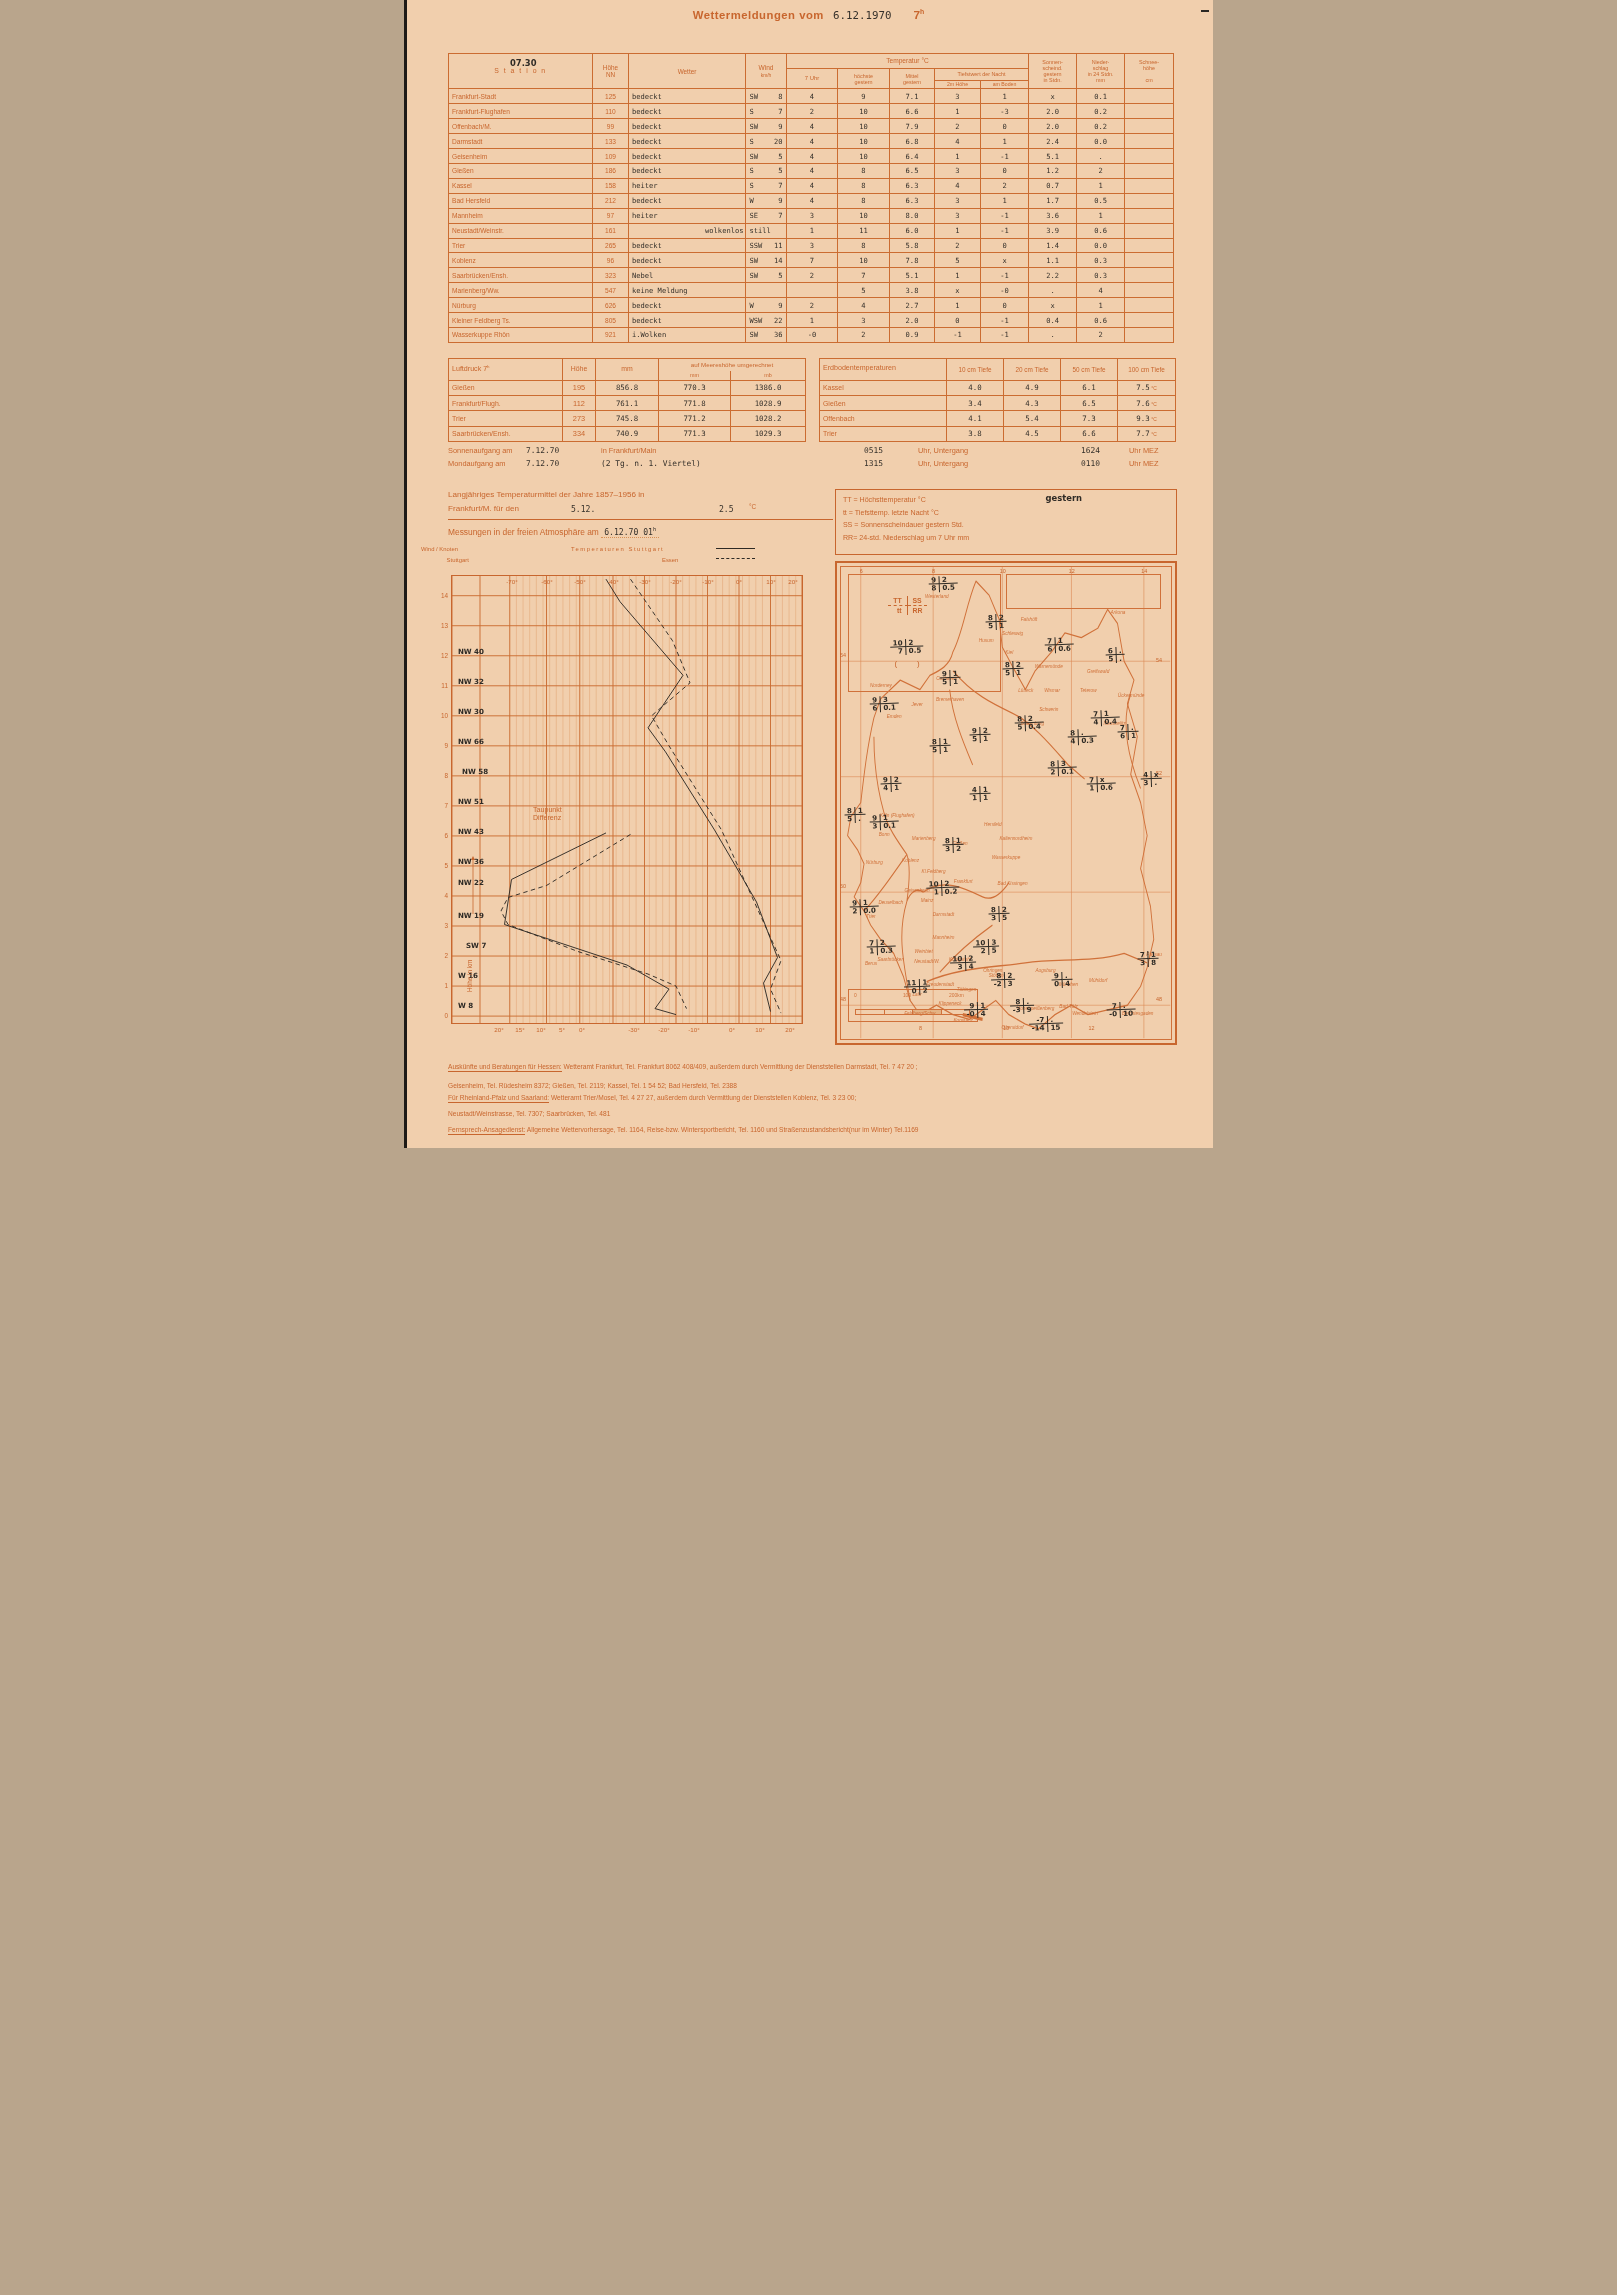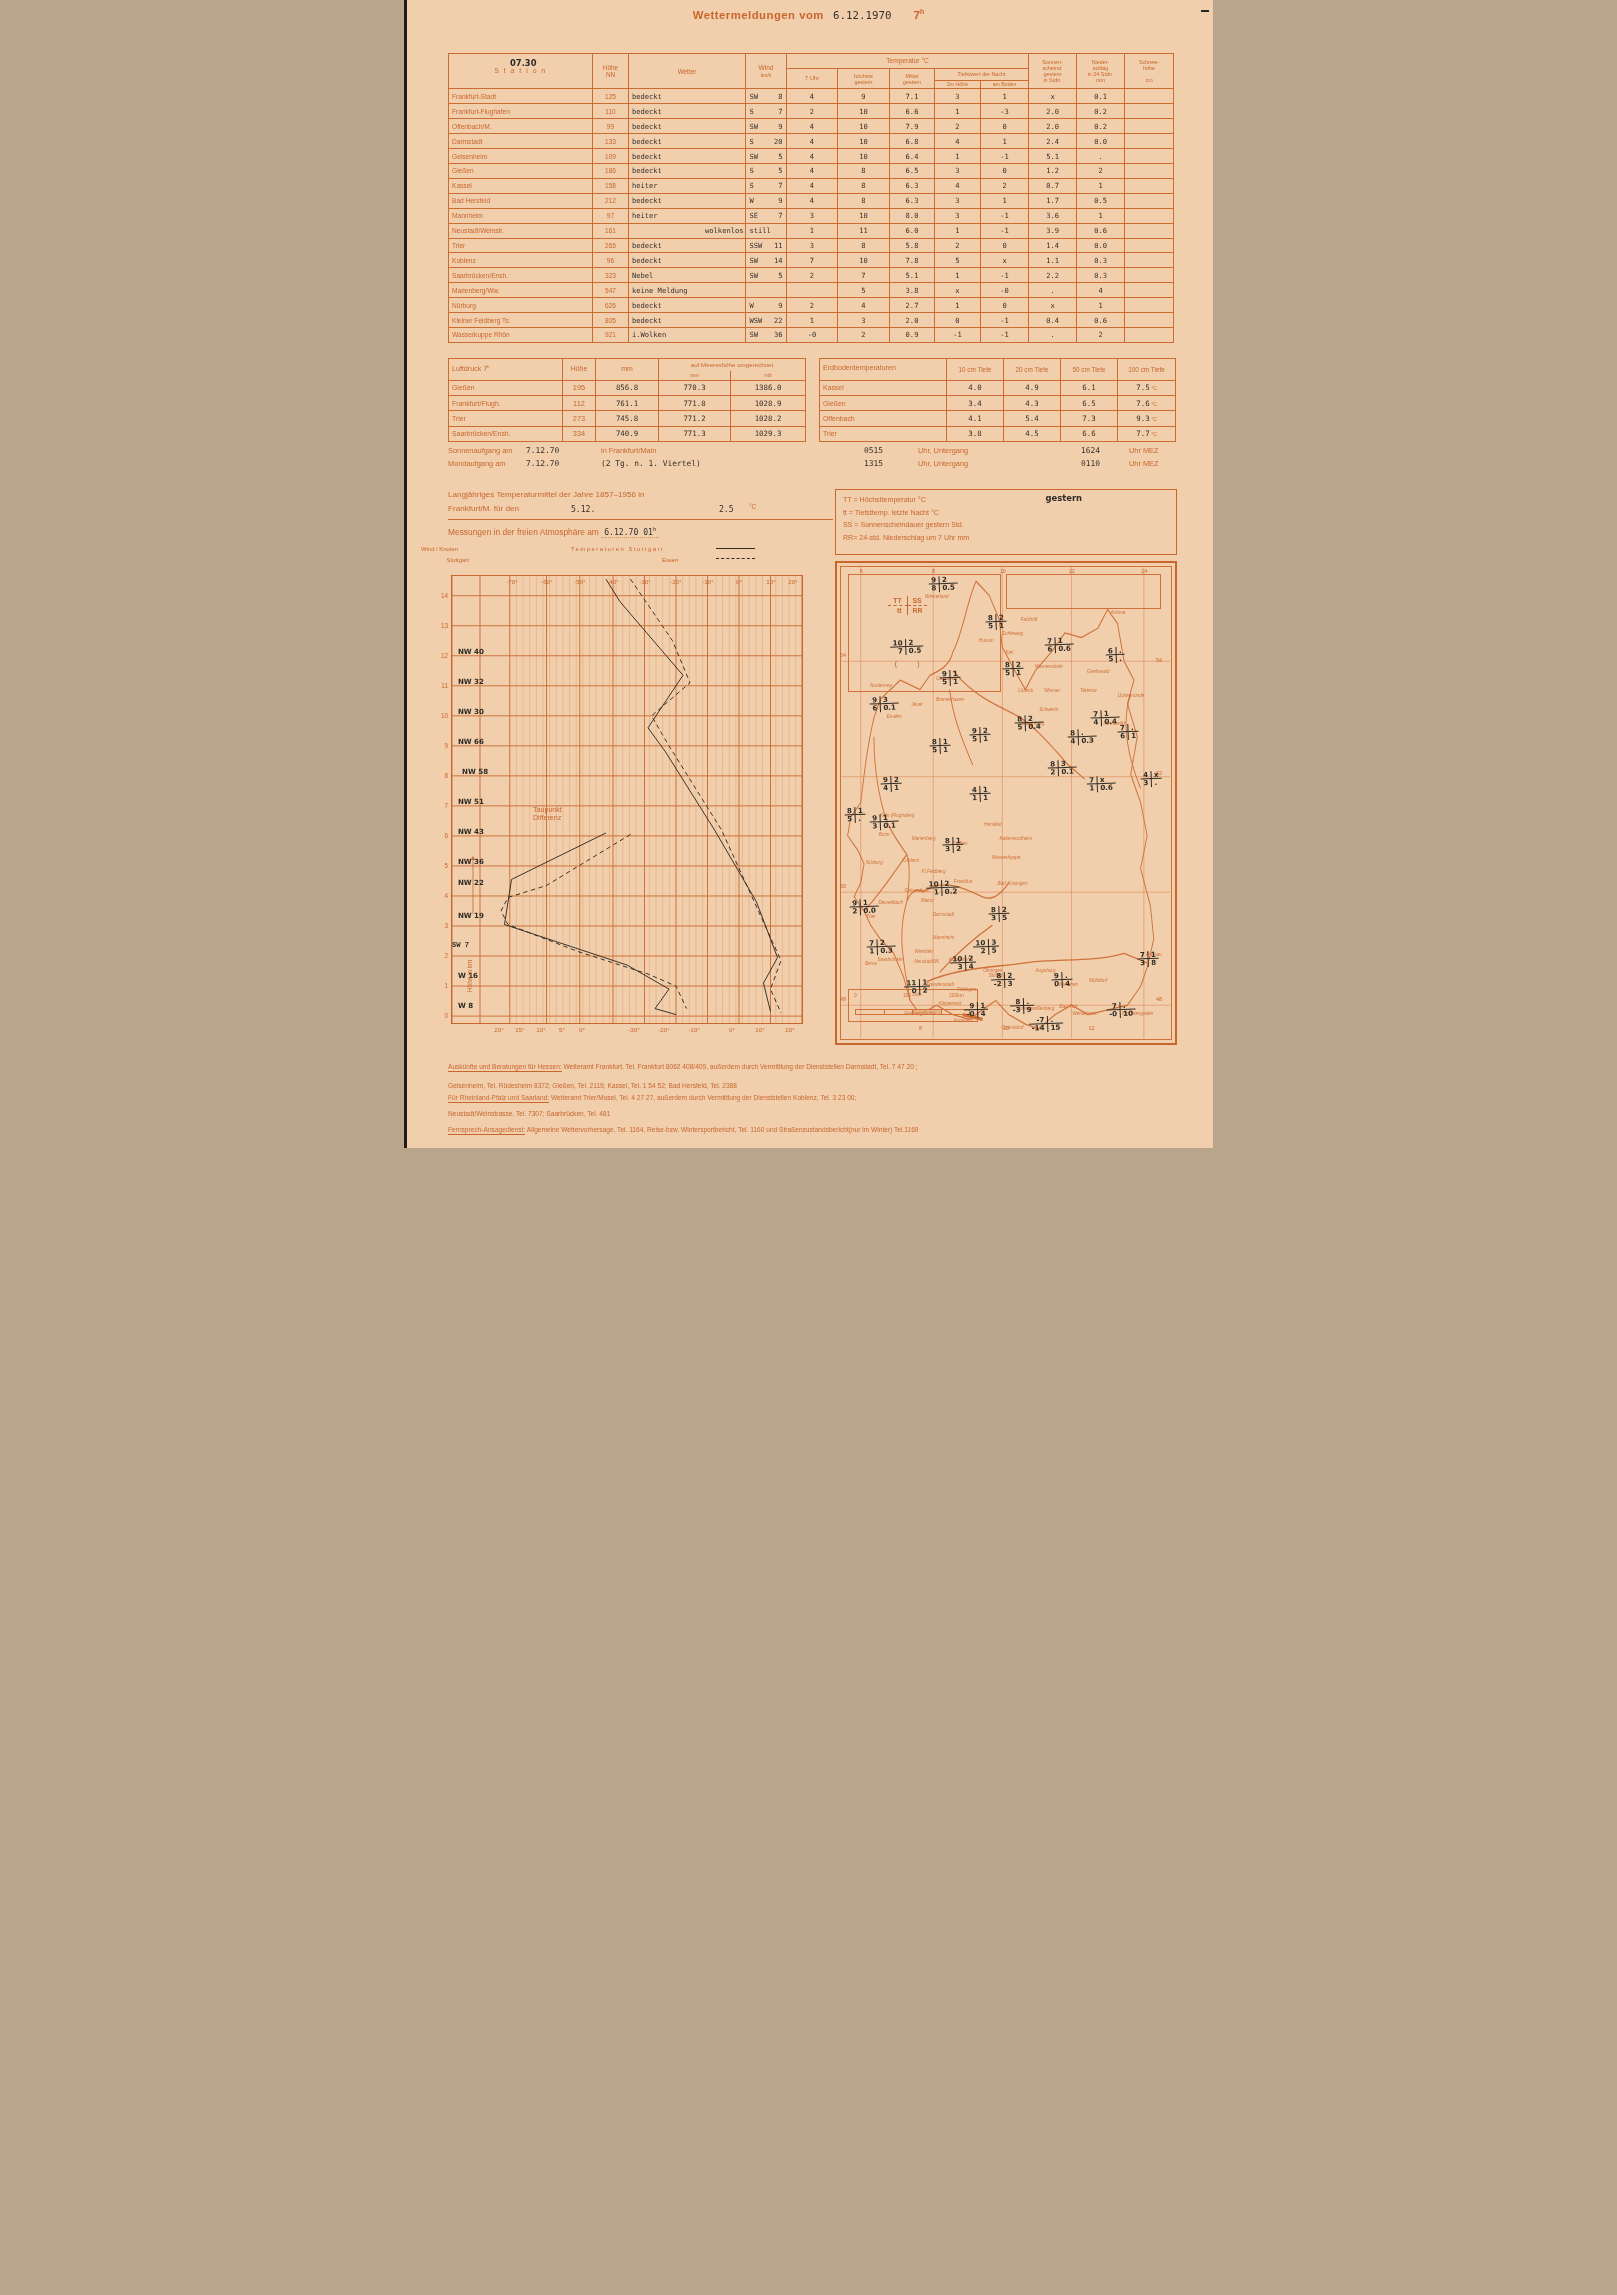--- a/index.html
+++ b/index.html
@@ -784,7 +784,7 @@
       <div class="wlab hand" style="left: 5.9px; top: 281px;">NW 36</div>
       <div class="wlab hand" style="left: 5.9px; top: 302px;">NW 22</div>
       <div class="wlab hand" style="left: 5.9px; top: 335px;">NW 19</div>
-      <div class="wlab hand" style="left: 0; top: 365px; font-family: Liberation Mono, monospace;">SW 7</div>
+      <div class="wlab hand" style="left: 14px; top: 365px;">SW 7</div>
       <div class="wlab hand" style="left: 5.9px; top: 395px;">W 16</div>
       <div class="wlab hand" style="left: 5.9px; top: 425px;">W 8</div>
       <div id="tplab" style="left: 81px; top: 231px; white-space: pre-line;">Taupunkt

